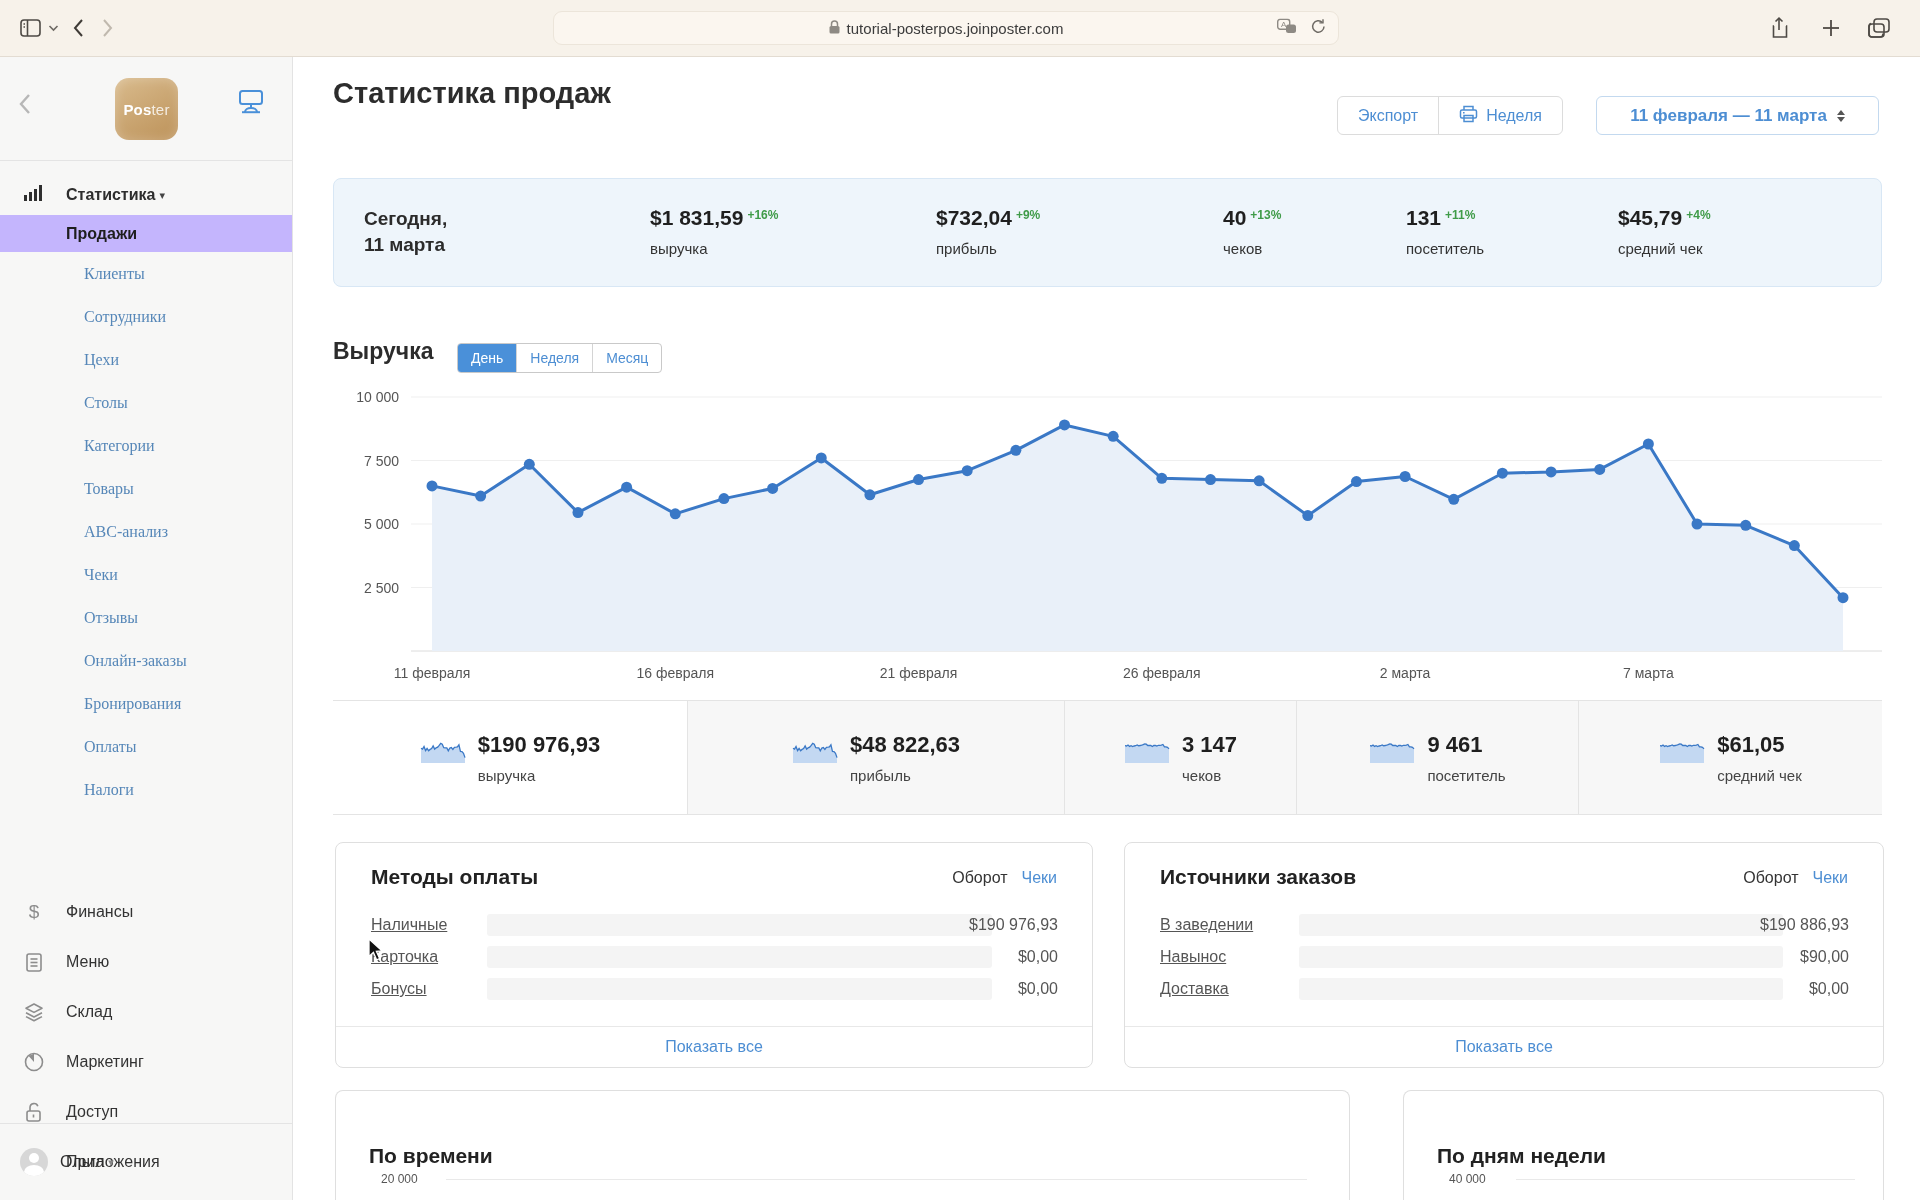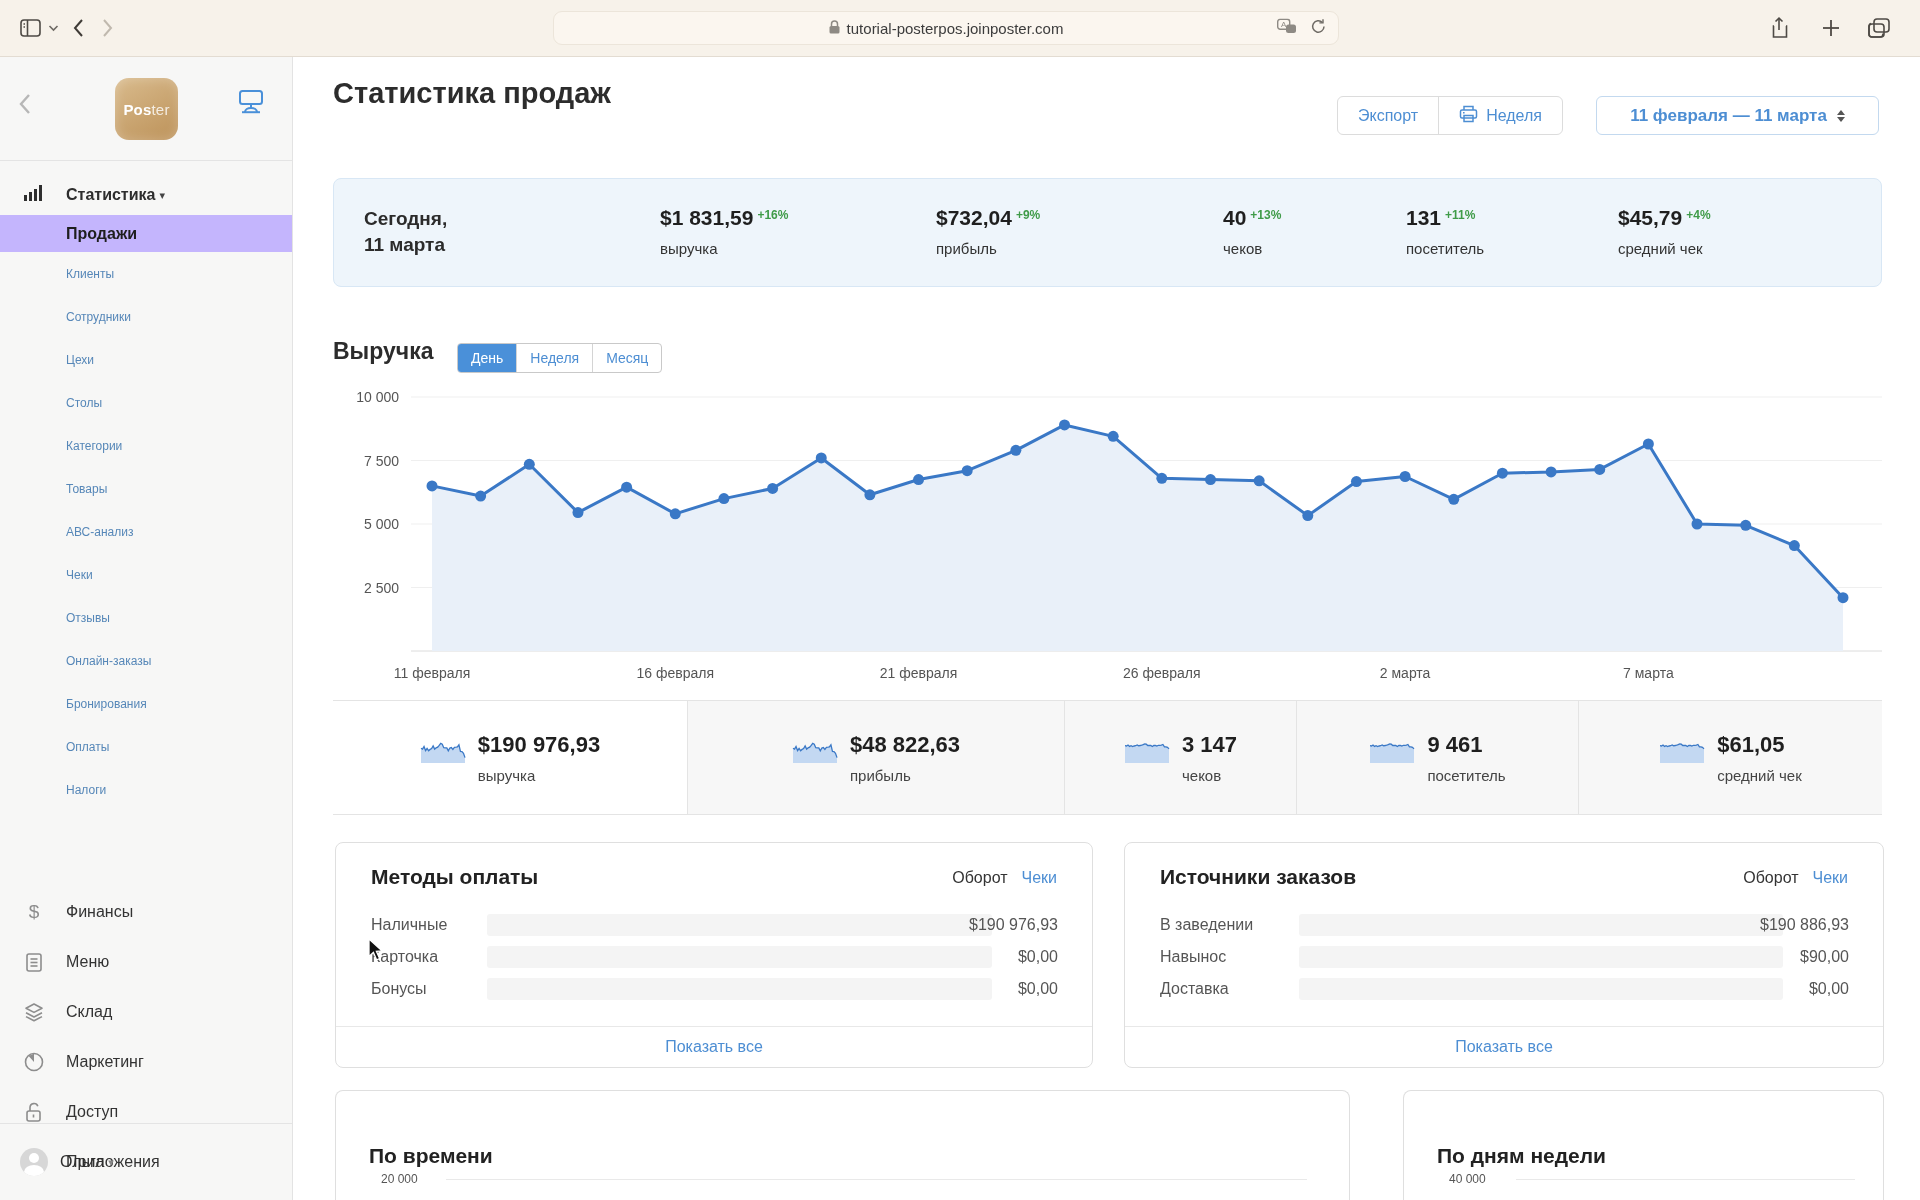--- a/index.html
+++ b/index.html
@@ -82,7 +82,7 @@
   .metric .v { font-size:21px; font-weight:700; color:#1f1f1f; }
   .metric .d { font-size:12px; font-weight:700; color:#3f9b48; vertical-align:6px; margin-left:4px; }
   .metric .l { margin-top:10px; font-size:15px; color:#333; }
-  .m0 { left:326px; } .m1 { left:602px; } .m2 { left:889px; } .m3 { left:1072px; } .m4 { left:1284px; }
+  .m0 { left:316px; } .m1 { left:602px; } .m2 { left:889px; } .m3 { left:1072px; } .m4 { left:1284px; }
 
   
   .rev-title { position:absolute; left:40px; top:281px; font-size:23px; font-weight:700; color:#2c2c2c; }

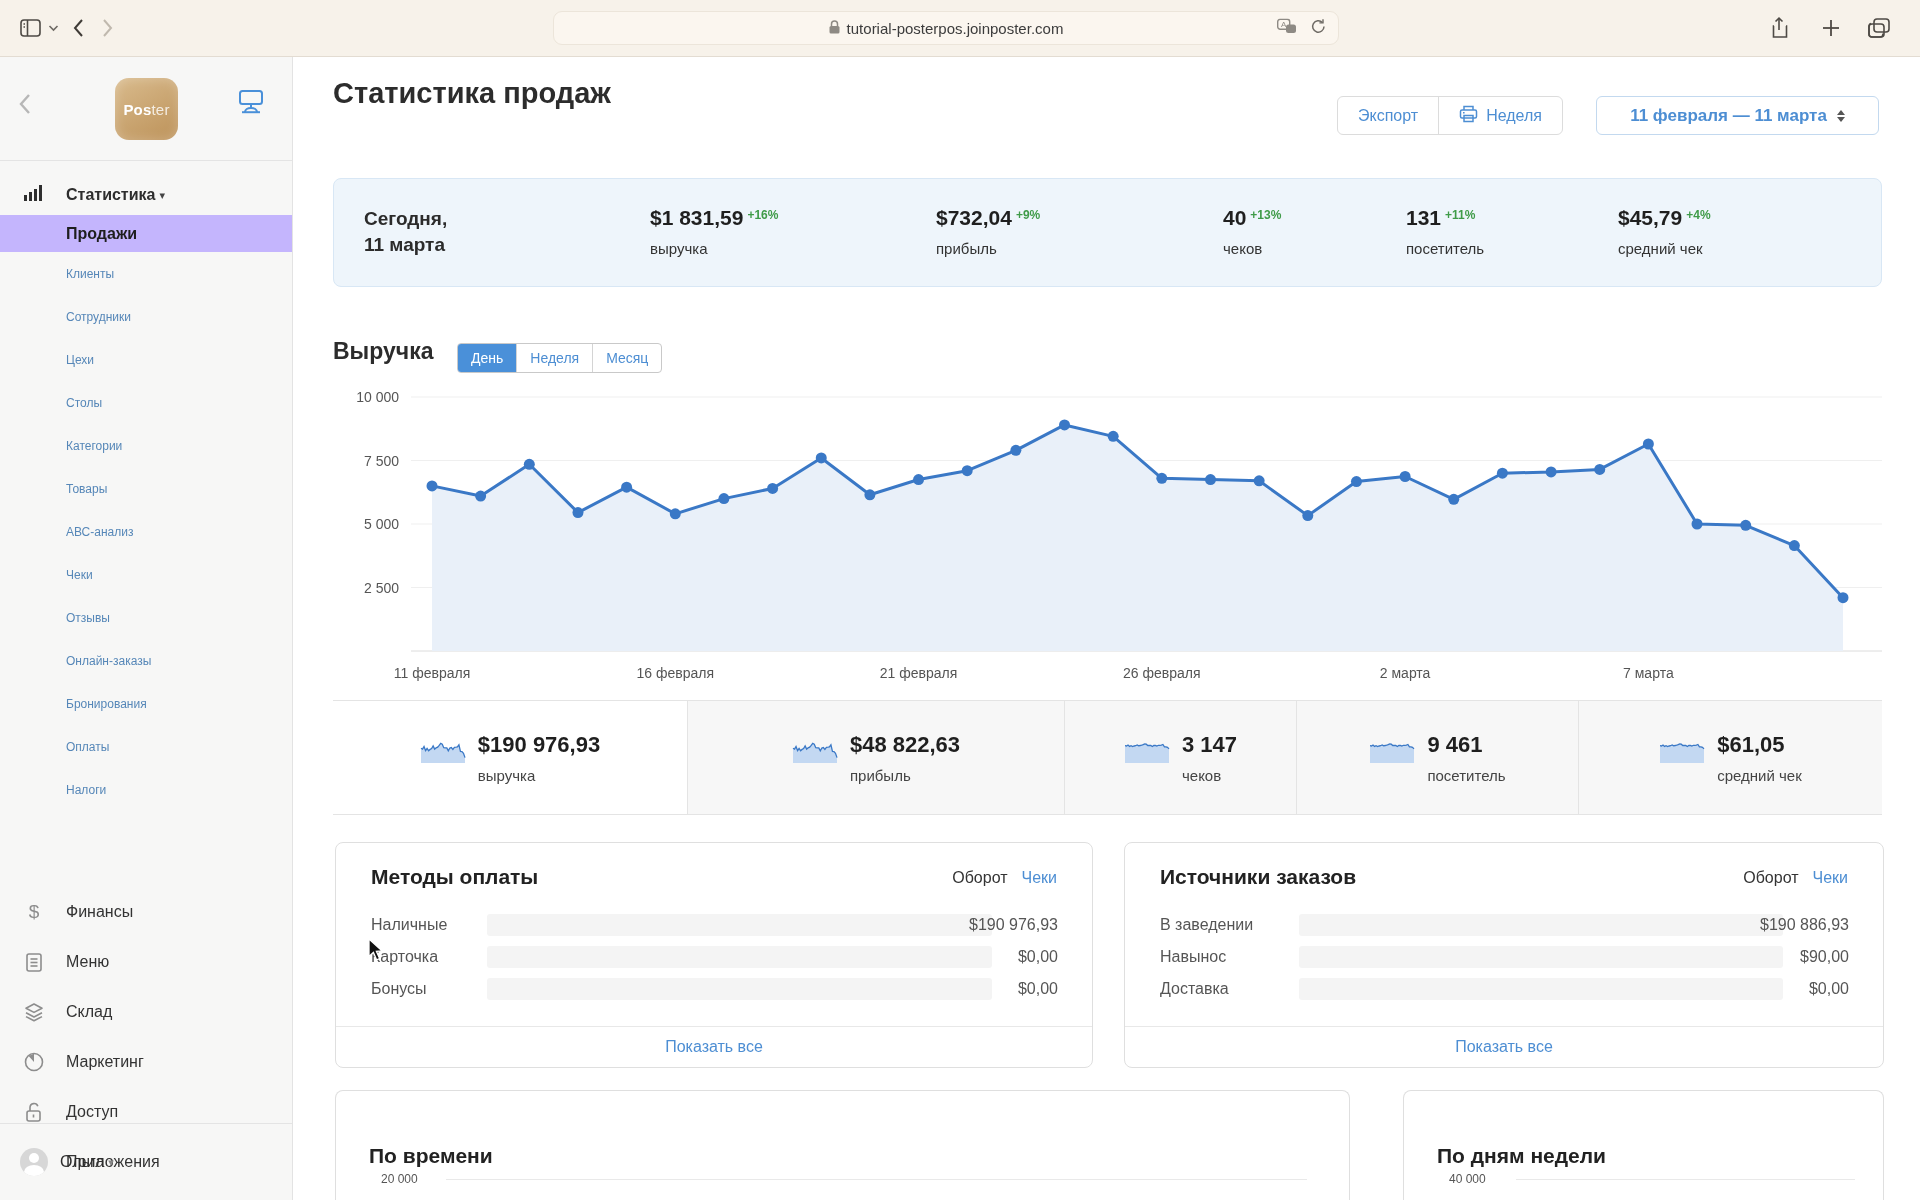--- a/index.html
+++ b/index.html
@@ -42,7 +42,7 @@
 
   .sb-list { list-style:none; }
   .sb-list li { height:43px; display:flex; align-items:center; }
-  .sb-list li span { margin-left:66px; color:#5687b8; font-size:12px; cursor:pointer; }
+  .sb-list li span { margin-left:84px; color:#5687b8; font-size:16px; cursor:pointer;font-family:Liberation Serif, serif; }
 
   .sb-bottom { position:absolute; left:0; top:830px; width:100%; }
   .sb-bitem { height:50px; display:flex; align-items:center; position:relative; }

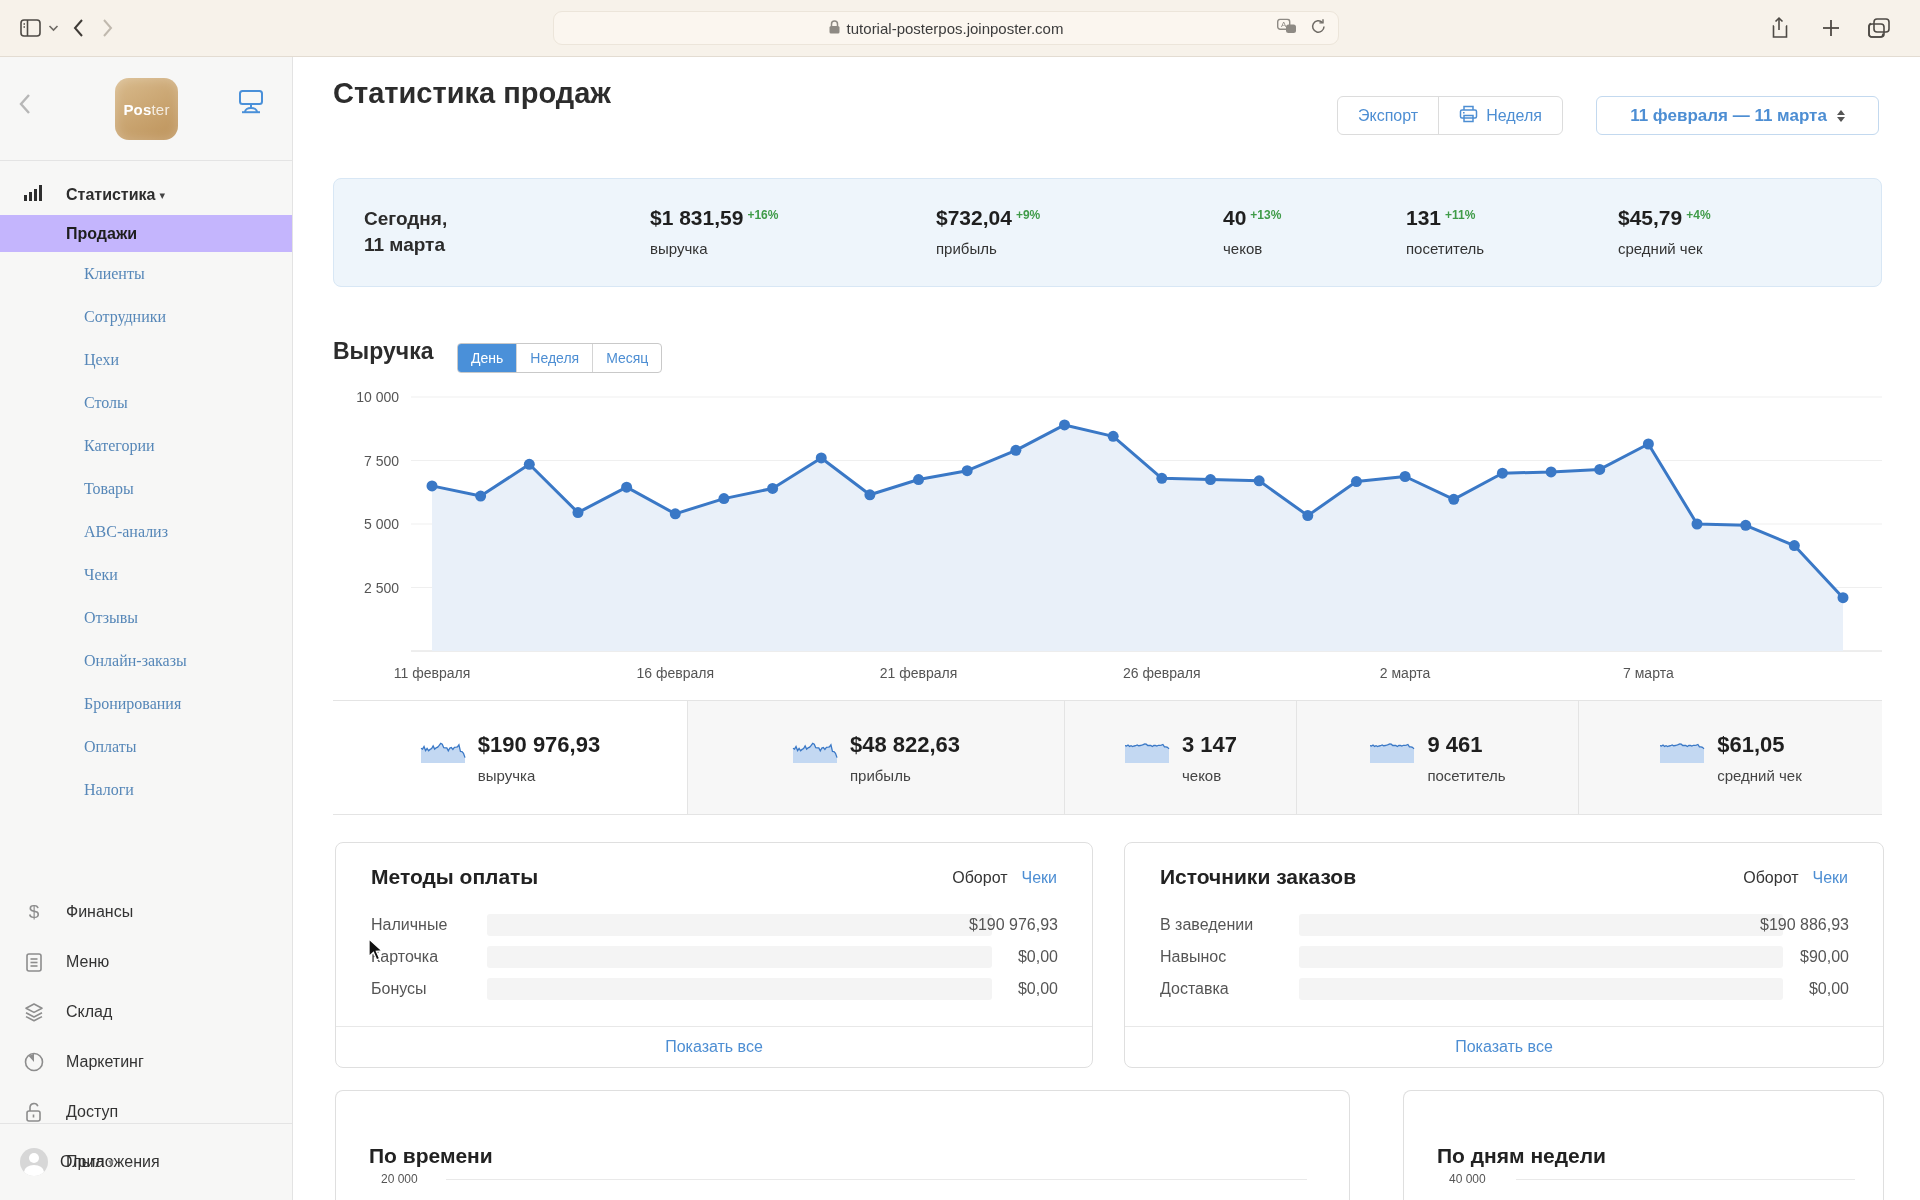--- a/index.html
+++ b/index.html
@@ -115,7 +115,7 @@
   .tg-sel { color:#333; }
   .tg-link { color:#4d8ed3; cursor:pointer; }
   .bar-row { position:absolute; left:35px; right:34px; height:22px; display:flex; align-items:center; }
-  .bar-row .rl { font-size:16px; color:#555; }
+  .bar-row .rl { font-size:16px; color:#555;text-decoration:underline; }
   .bar-track { position:absolute; height:22px; background:#f4f4f4; border-radius:3px; overflow:hidden; }
   .bar-fill { height:100%; background:#3d7fc8; border-radius:2px; }
   .bar-row .rv { position:absolute; right:0; font-size:16px; color:#555; }

